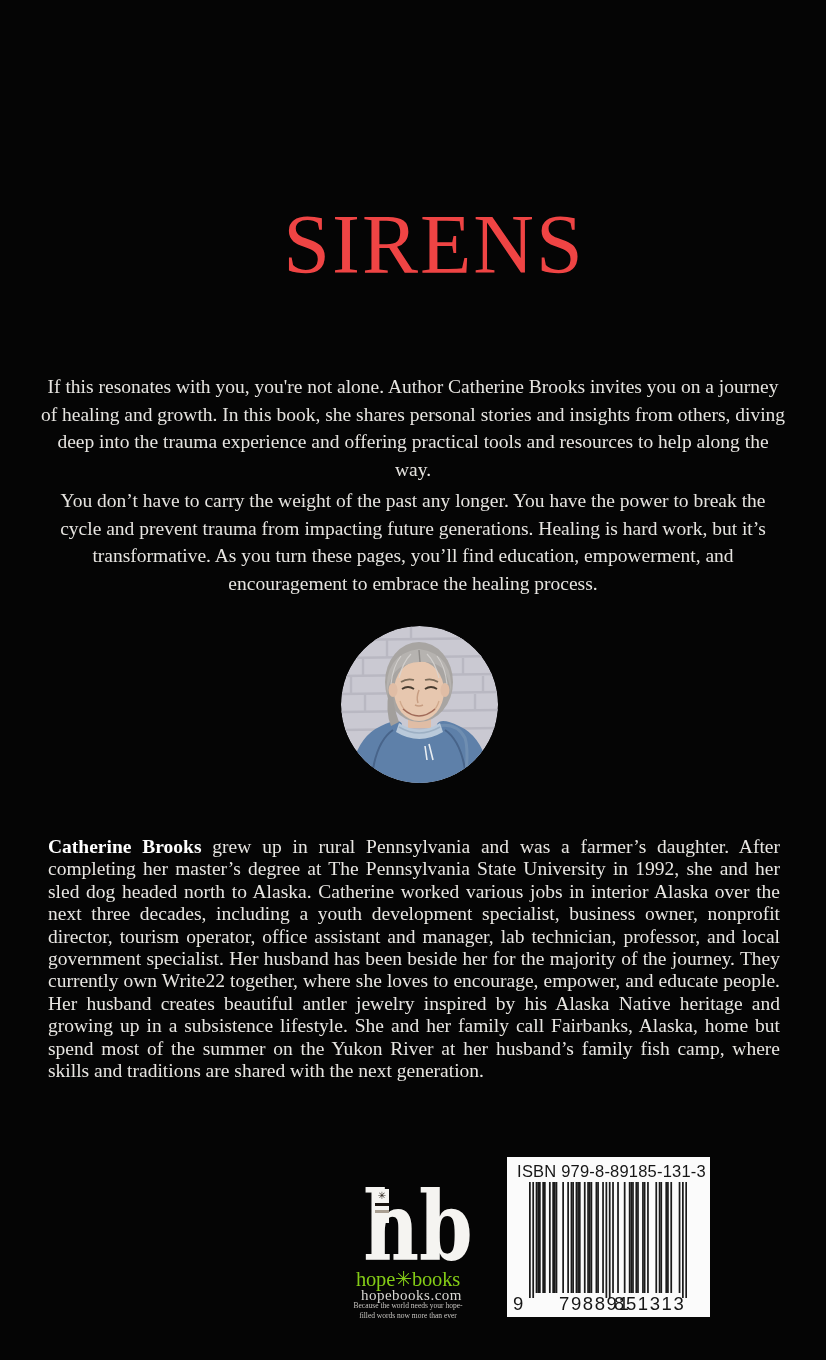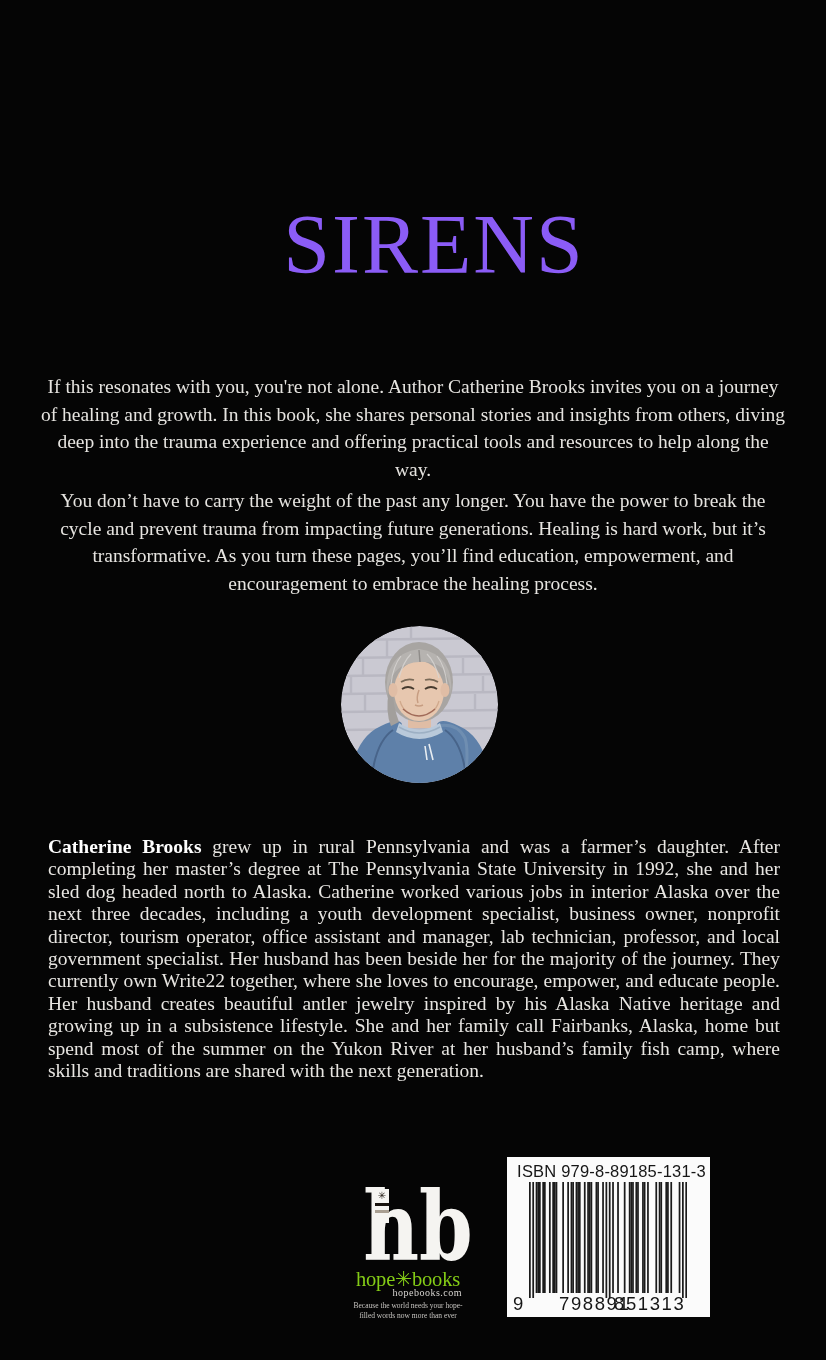--- a/index.html
+++ b/index.html
@@ -13,7 +13,7 @@
   .title{
     top:147px; left:0; right:0; text-align:center;
     font-size:84px; line-height:84px; font-weight:400;
-    color:#8b5cf6; letter-spacing:2px;padding-left:42px;
+    color:#ef4444; letter-spacing:2px;padding-left:42px;
   }
 
   .syn{

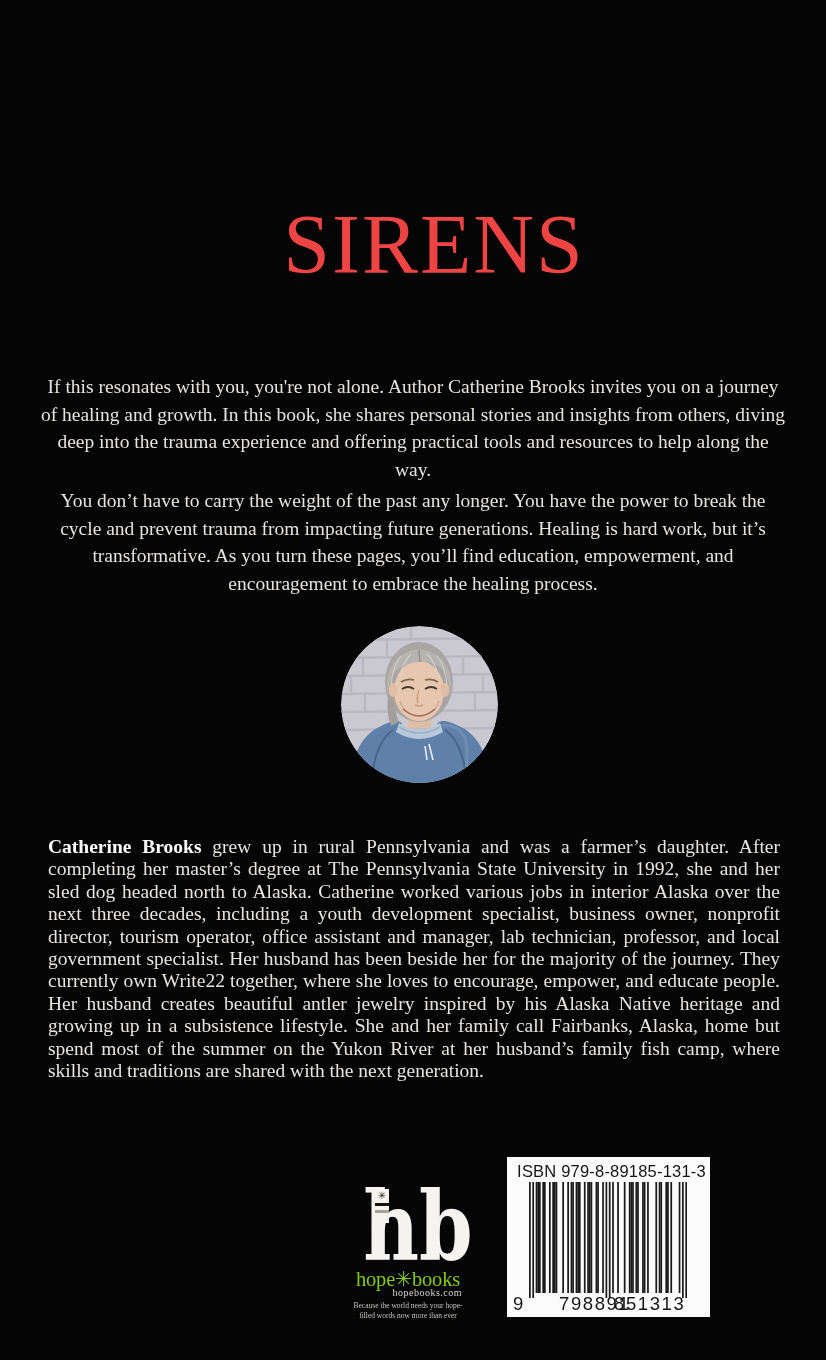--- a/index.html
+++ b/index.html
@@ -56,7 +56,7 @@
     font-weight:normal; font-size:20.5px; letter-spacing:-0.2px; color:#84cc16;
   }
   .logo .site{
-    position:absolute; top:100px; right:2px; font-size:10px;
+    position:absolute; top:100px; right:2px; font-size:15px;
     letter-spacing:0.5px; color:#d9d7d3;text-align:right;
   }
   .logo .tagline{

